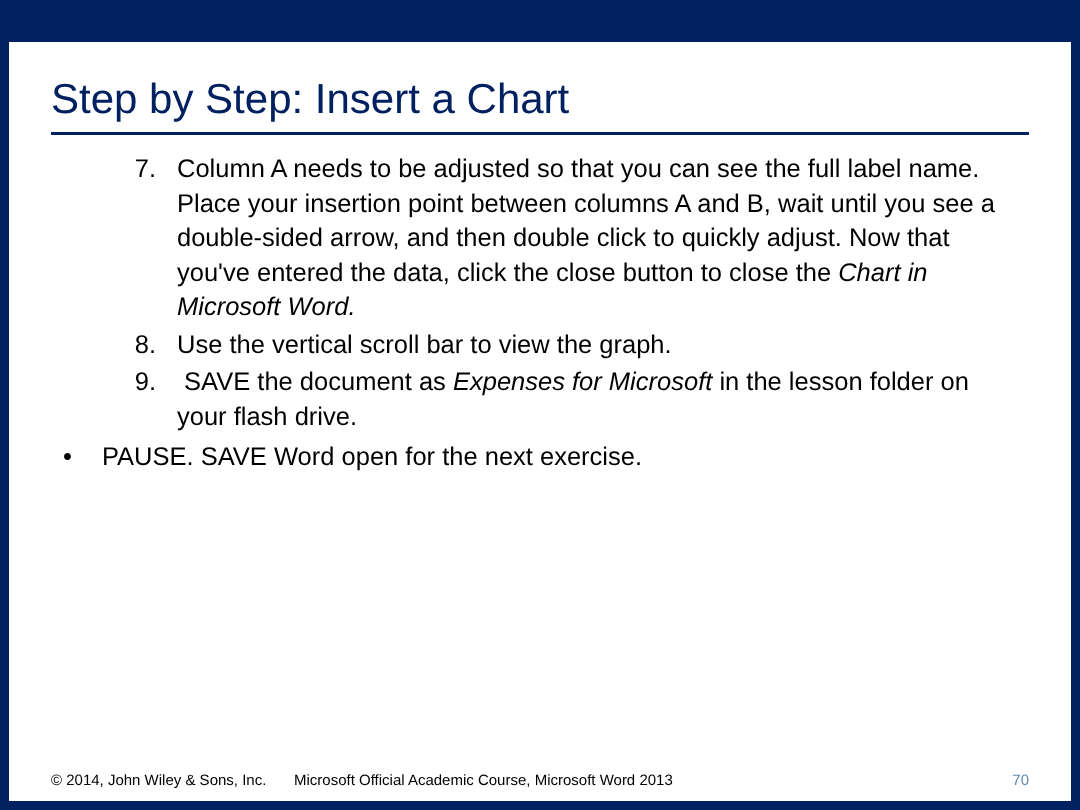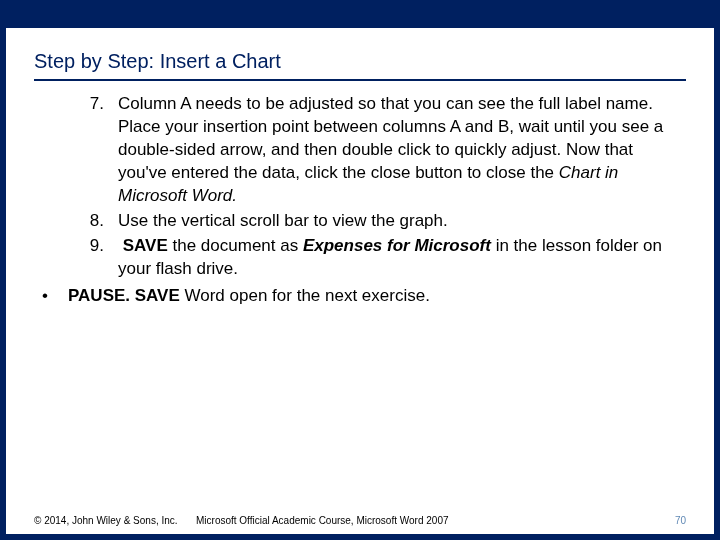--- a/index.html
+++ b/index.html
@@ -23,7 +23,7 @@
     padding: 0;
   }
   .title {
-    font-size: 20px;
+    font-size: 28px;
     color: #002060;
     font-weight: 400;
     padding: 22px 0 6px 28px;

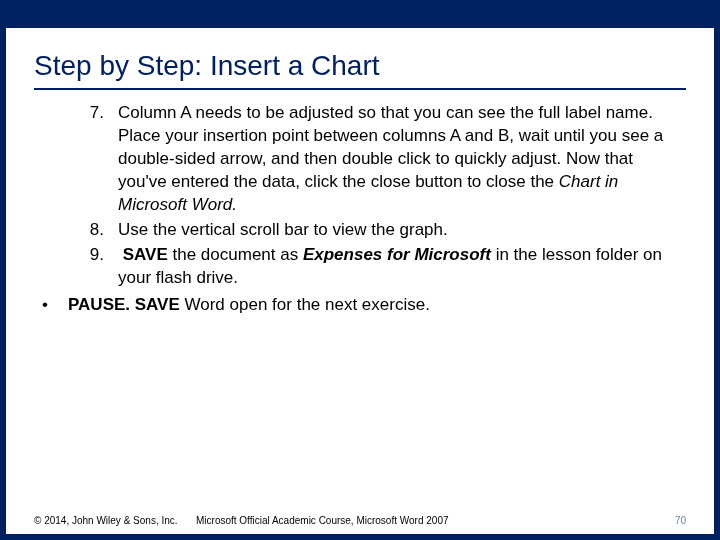--- a/index.html
+++ b/index.html
@@ -93,7 +93,7 @@
     color: #6089b5;
   }
   i { font-style: italic; }
-  b { font-weight: bold; }
+  b { font-weight: normal; }
 </style>
 </head>
 <body>

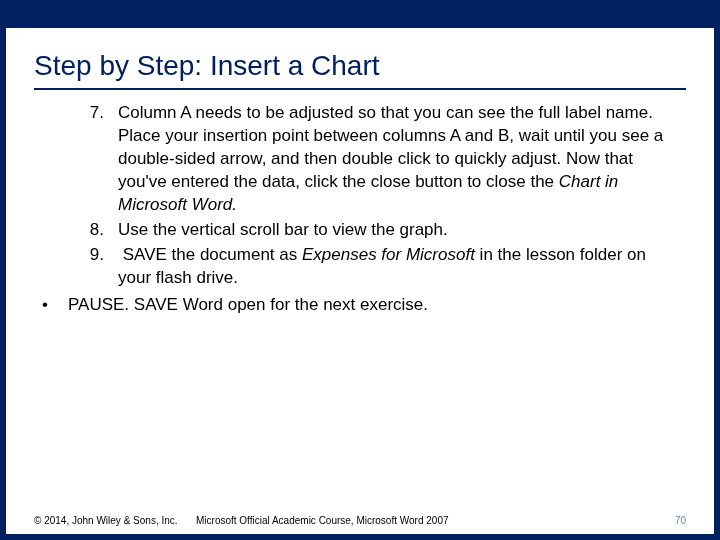--- a/index.html
+++ b/index.html
@@ -126,7 +126,7 @@
 
   <div class="footer">
     <span class="copy">© 2014, John Wiley &amp; Sons, Inc.</span>
-    <span class="course">Microsoft Official Academic Course, Microsoft Word 2007</span>
+    <span class="course">Microsoft Official Academic Course, Microsoft Word 2013</span>
     <span class="page">70</span>
   </div>
 

